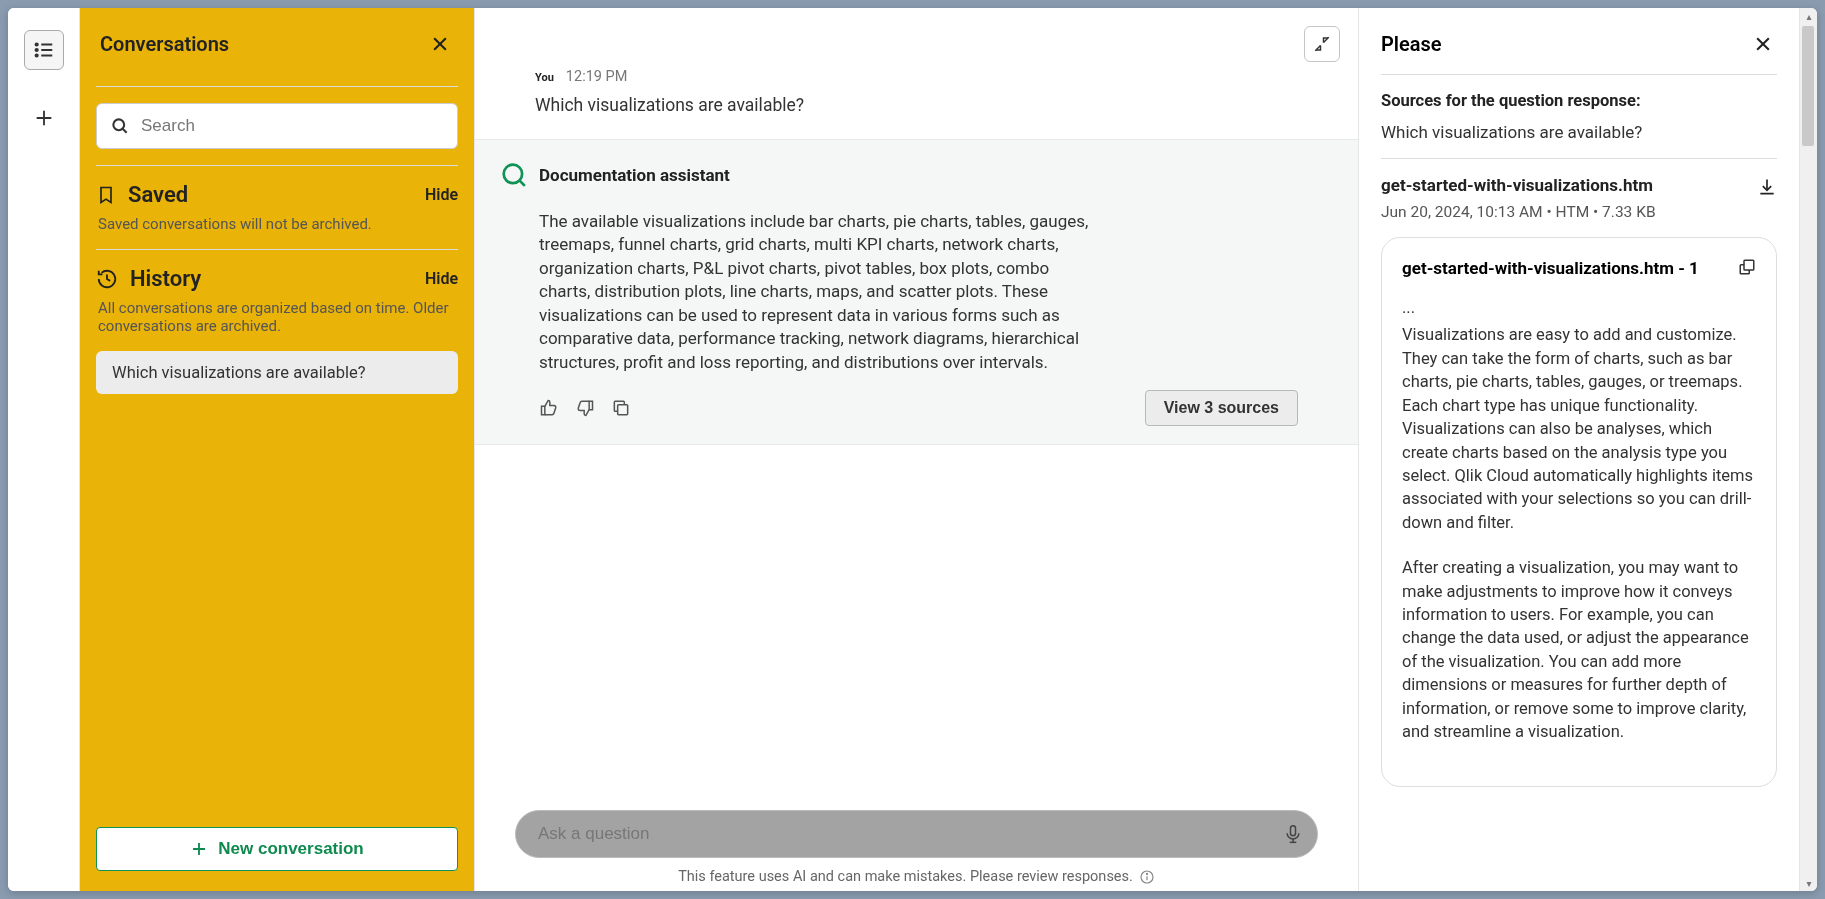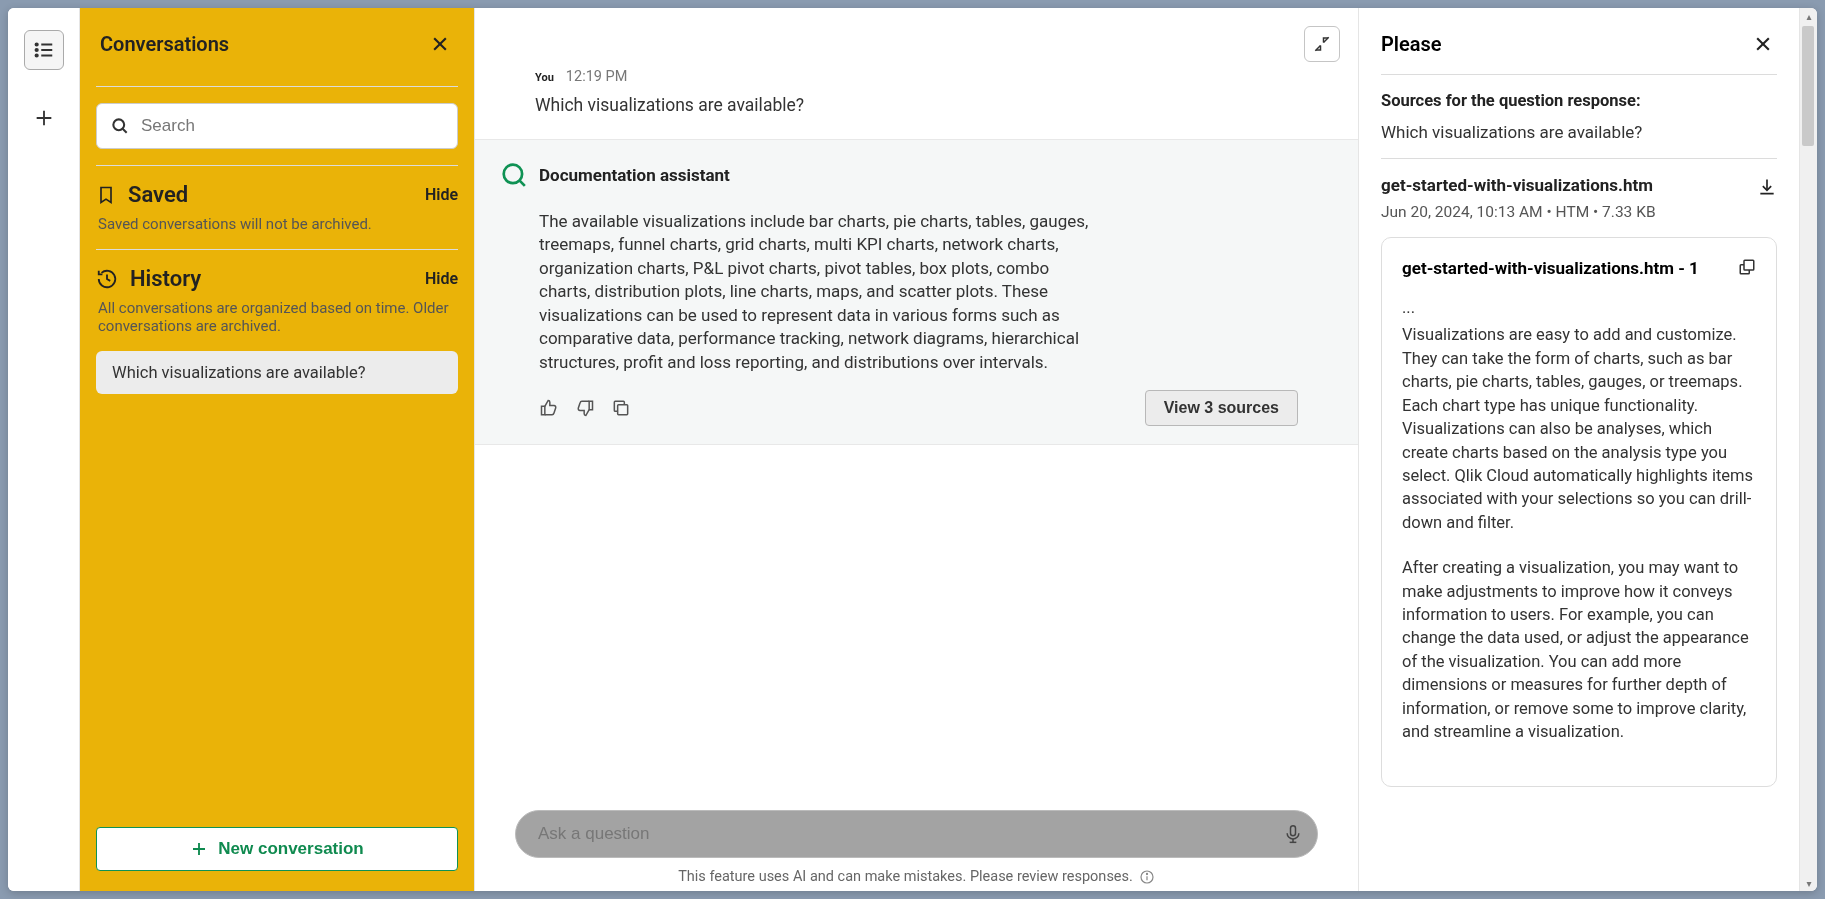--- a/index.html
+++ b/index.html
@@ -284,7 +284,7 @@
   .src-file-sub { font-size: 15.5px; color:#555; margin-bottom: 16px;}
   .src-card {
     border: 1px solid #ddd;
-    border-radius: 10px;
+    border-radius: 19px;
     padding: 20px;
   }
   .src-card-head {

